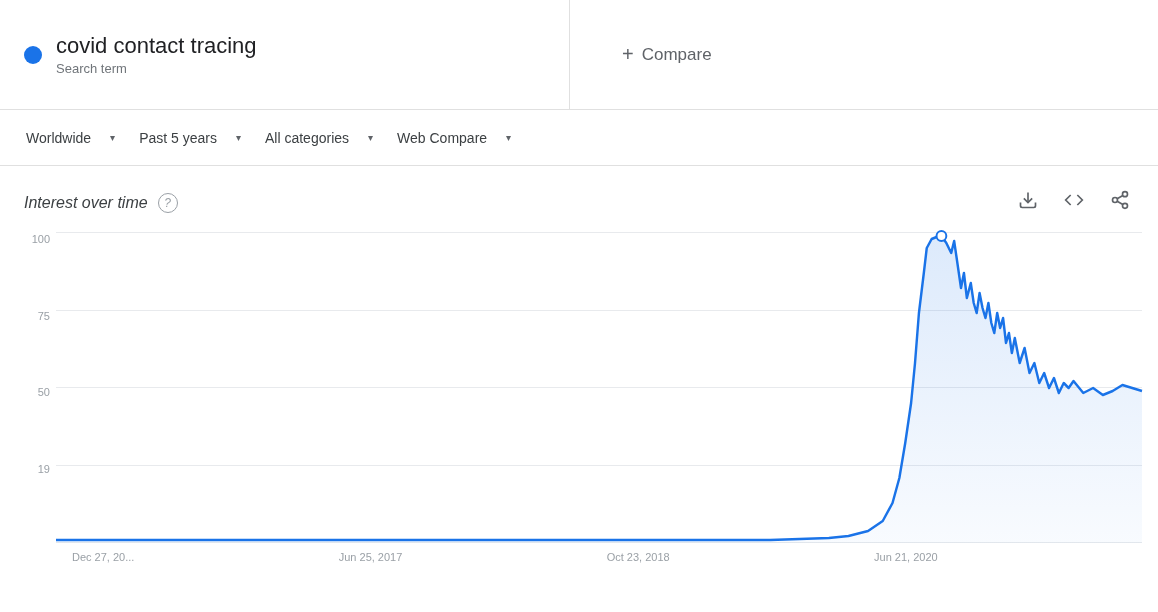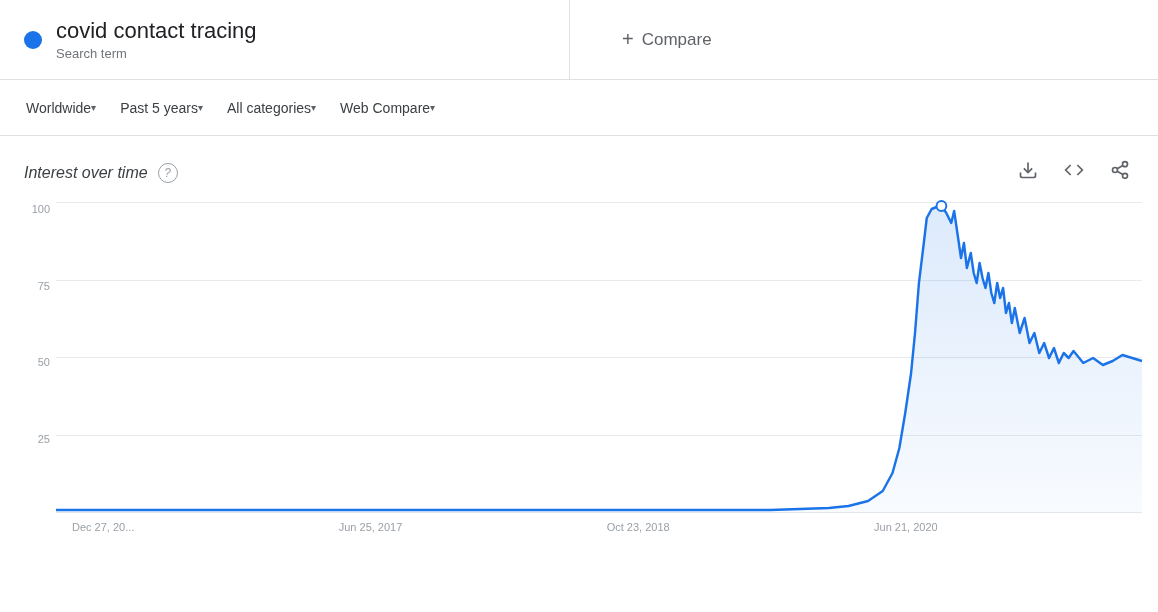--- a/index.html
+++ b/index.html
@@ -10,7 +10,7 @@
       display: flex;
       align-items: stretch;
       border-bottom: 1px solid #e0e0e0;
-      height: 80px;
+      height: 110px;
     }
     .search-term-panel {
       display: flex;

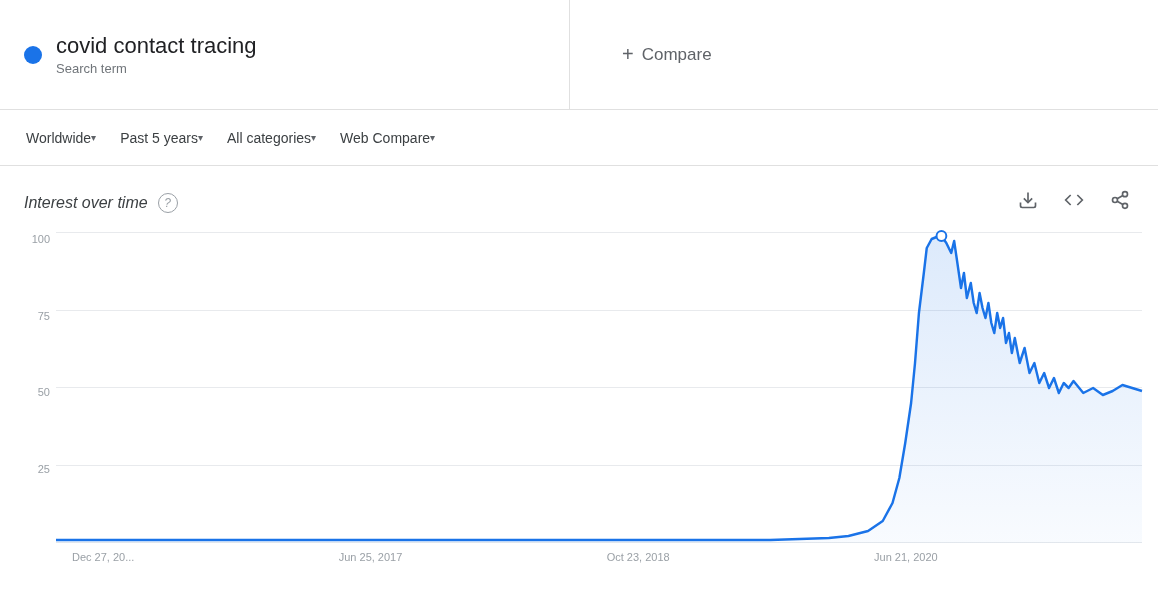--- a/index.html
+++ b/index.html
@@ -66,7 +66,7 @@
     .filter-btn {
       display: flex;
       align-items: center;
-      gap: 0;
+      gap: 19px;
       padding: 8px 10px;
       font-size: 14px;
       color: #3c4043;

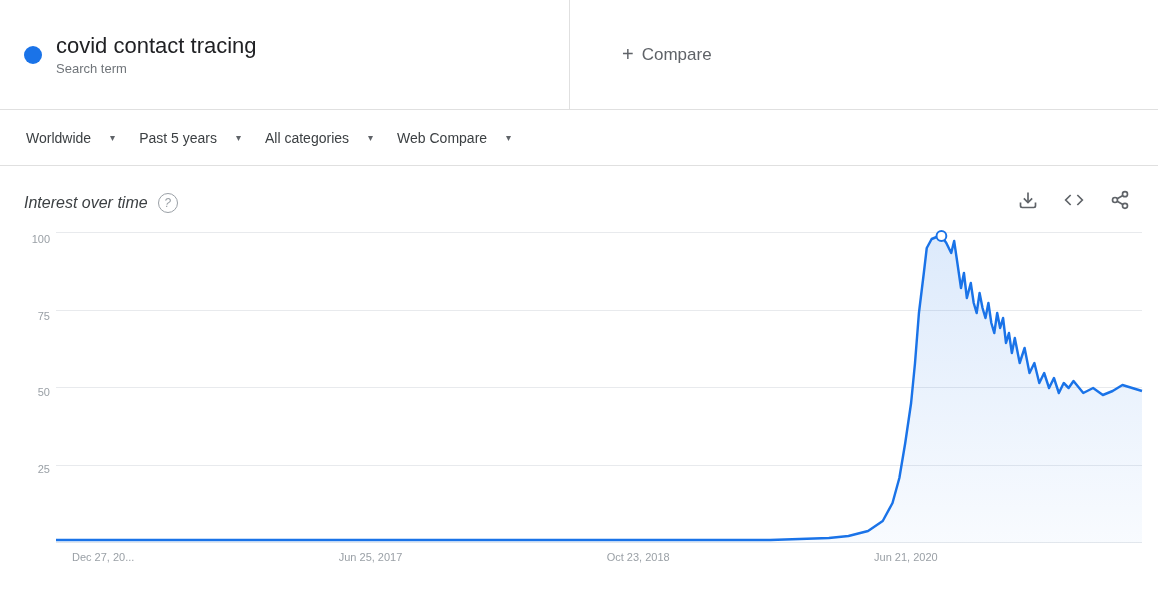--- a/index.html
+++ b/index.html
@@ -265,7 +265,7 @@
 
     <div class="y-axis">
       <div class="y-label"></div>
-      <div class="y-label">25</div>
+      <div class="y-label">19</div>
       <div class="y-label">50</div>
       <div class="y-label">75</div>
       <div class="y-label">100</div>

